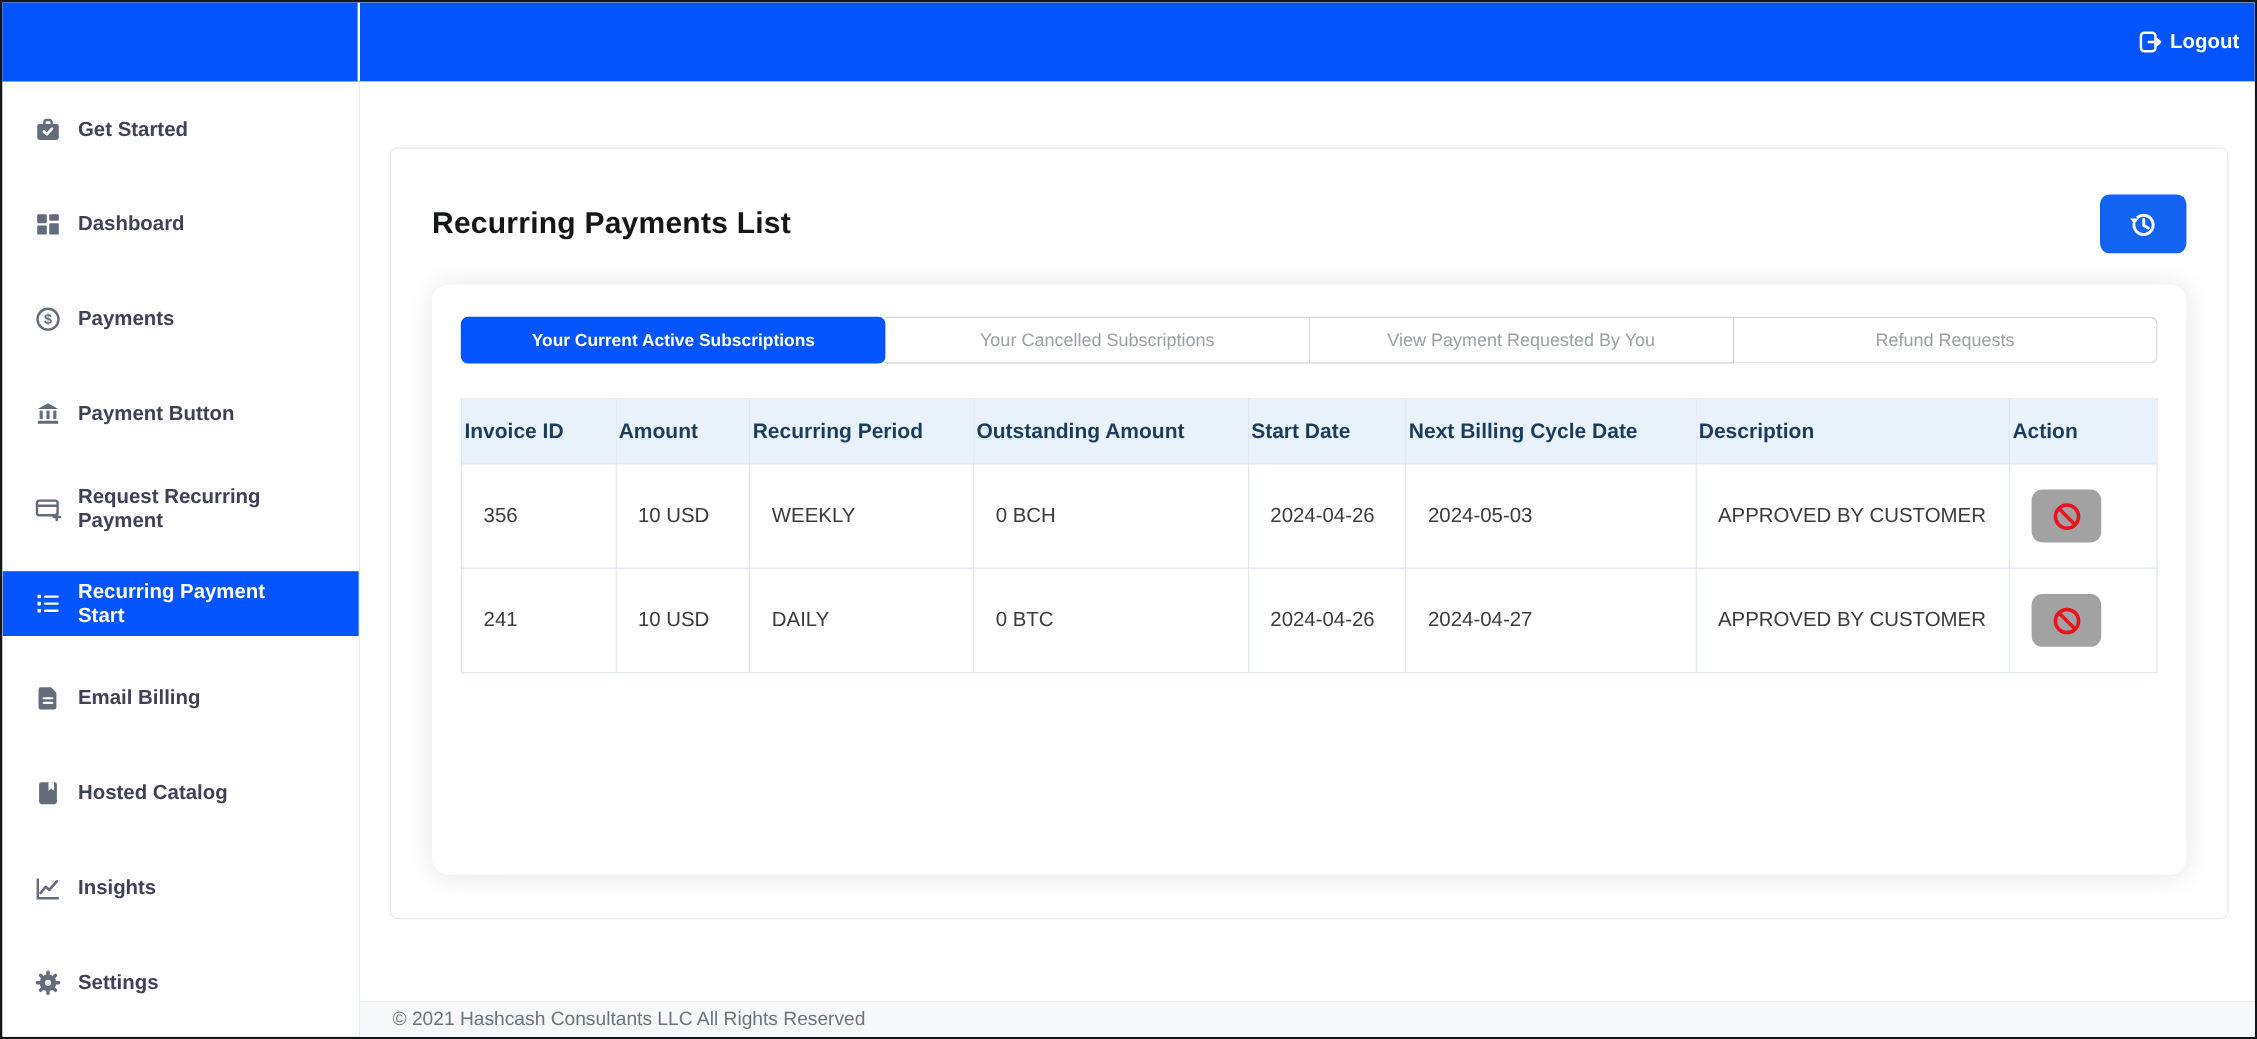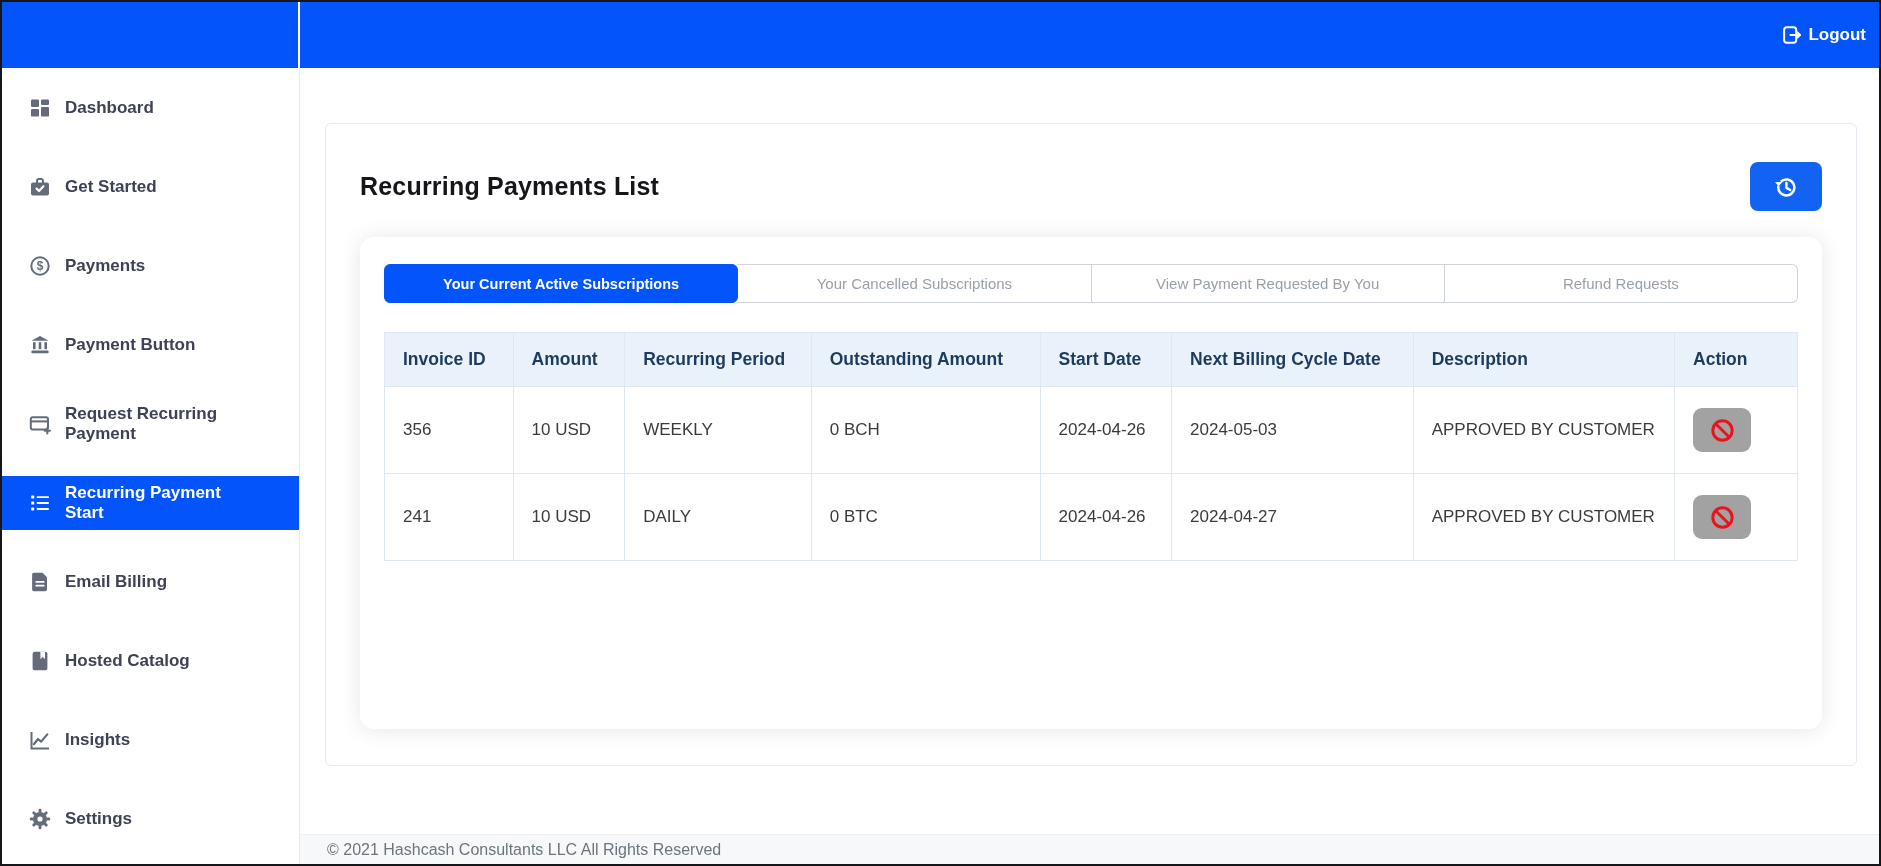--- a/index.html
+++ b/index.html
@@ -159,6 +159,19 @@
       <div class="nav-item">
         <div class="nav-link">
           <span class="nav-icon">
+            <svg width="24" height="24" viewBox="0 0 24 24">
+              <path d="M9 8V5.9A1.9 1.9 0 0 1 10.9 4h2.2A1.9 1.9 0 0 1 15 5.9V8" fill="none" stroke="#646c7c" stroke-width="2"></path>
+              <rect x="3" y="7.4" width="18" height="13.2" rx="2" fill="#646c7c"></rect>
+              <path d="m8.6 13.6 2.4 2.4 4.4-4.7" fill="none" stroke="#fff" stroke-width="2.2" stroke-linecap="round" stroke-linejoin="round"></path>
+            </svg>
+          </span>
+          <span class="nav-label">Get Started</span>
+        </div>
+      </div>
+
+      <div class="nav-item">
+        <div class="nav-link">
+          <span class="nav-icon">
             <svg width="24" height="24" viewBox="0 0 24 24" fill="#646c7c">
               <rect x="3" y="3.5" width="8" height="7.5" rx="1"></rect>
               <rect x="13" y="3.5" width="8" height="5.5" rx="1"></rect>
@@ -167,19 +180,6 @@
             </svg>
           </span>
           <span class="nav-label">Dashboard</span>
-        </div>
-      </div>
-
-      <div class="nav-item">
-        <div class="nav-link">
-          <span class="nav-icon">
-            <svg width="24" height="24" viewBox="0 0 24 24">
-              <path d="M9 8V5.9A1.9 1.9 0 0 1 10.9 4h2.2A1.9 1.9 0 0 1 15 5.9V8" fill="none" stroke="#646c7c" stroke-width="2"></path>
-              <rect x="3" y="7.4" width="18" height="13.2" rx="2" fill="#646c7c"></rect>
-              <path d="m8.6 13.6 2.4 2.4 4.4-4.7" fill="none" stroke="#fff" stroke-width="2.2" stroke-linecap="round" stroke-linejoin="round"></path>
-            </svg>
-          </span>
-          <span class="nav-label">Get Started</span>
         </div>
       </div>
 

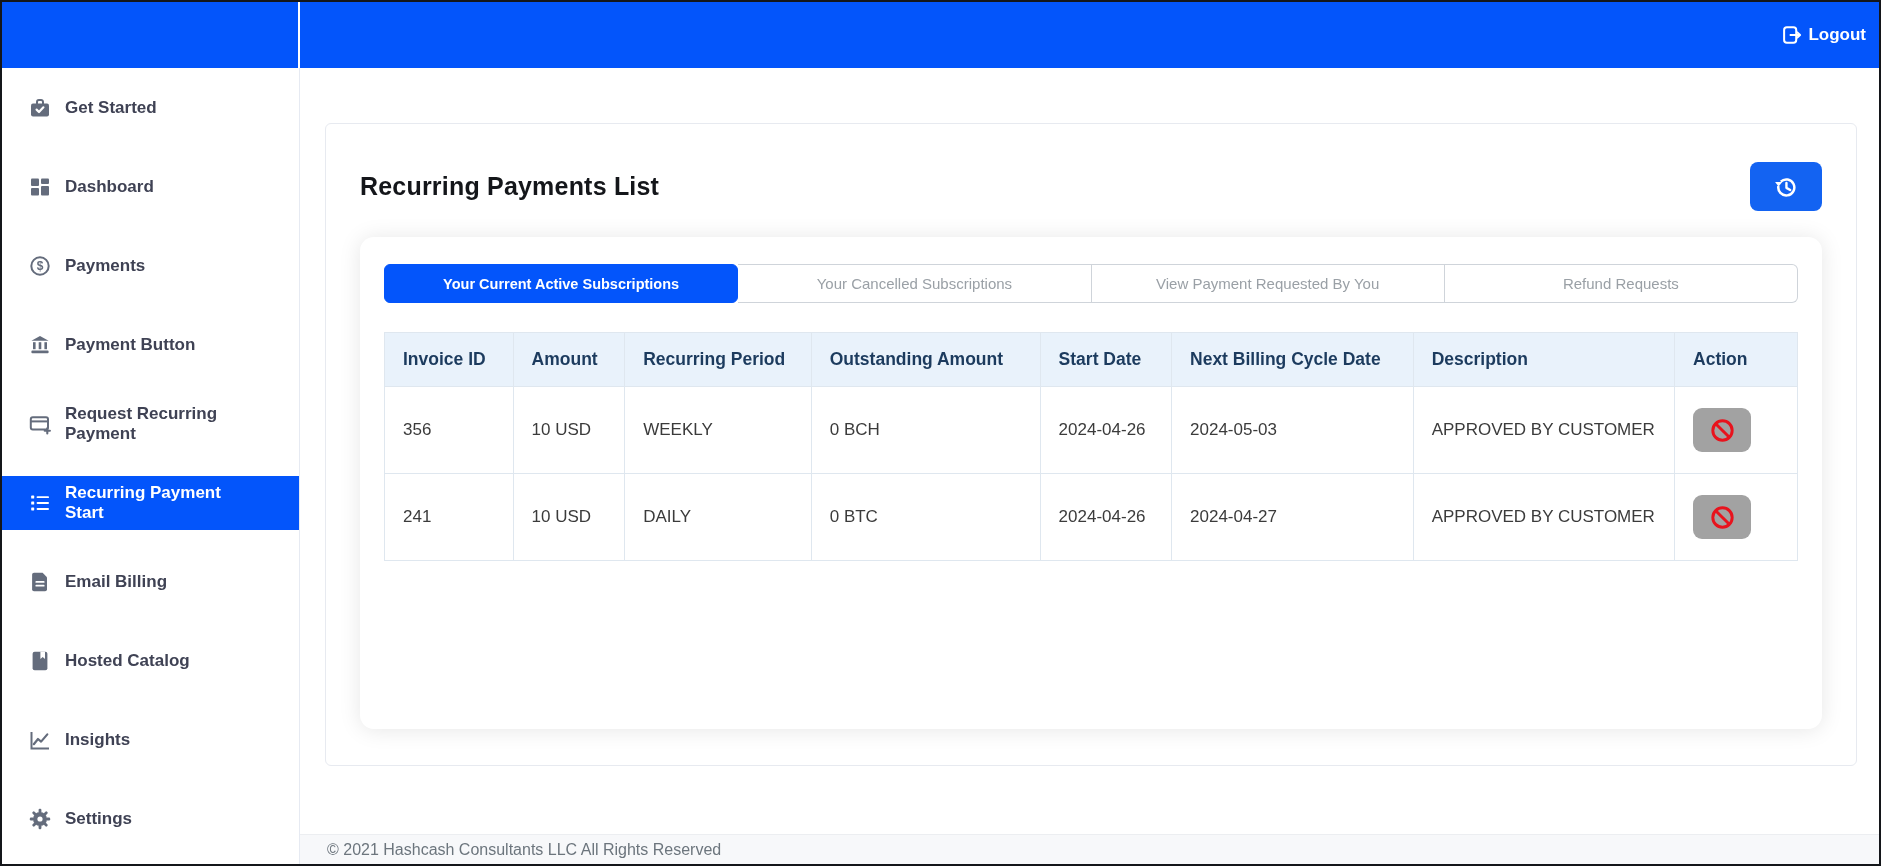--- a/index.html
+++ b/index.html
@@ -104,7 +104,7 @@
     background: var(--table-header-bg, #e9f2fb);
     color: var(--table-header-text, #1c3b5e);
     font-size: 17.5px; font-weight: 700; text-align: left;
-    height: 54px; padding: 0 18px;
+    height: 54px; padding: 0 2px;
     border: 1px solid var(--table-border, #dfe7ef);
     overflow: hidden; white-space: nowrap;
   }

